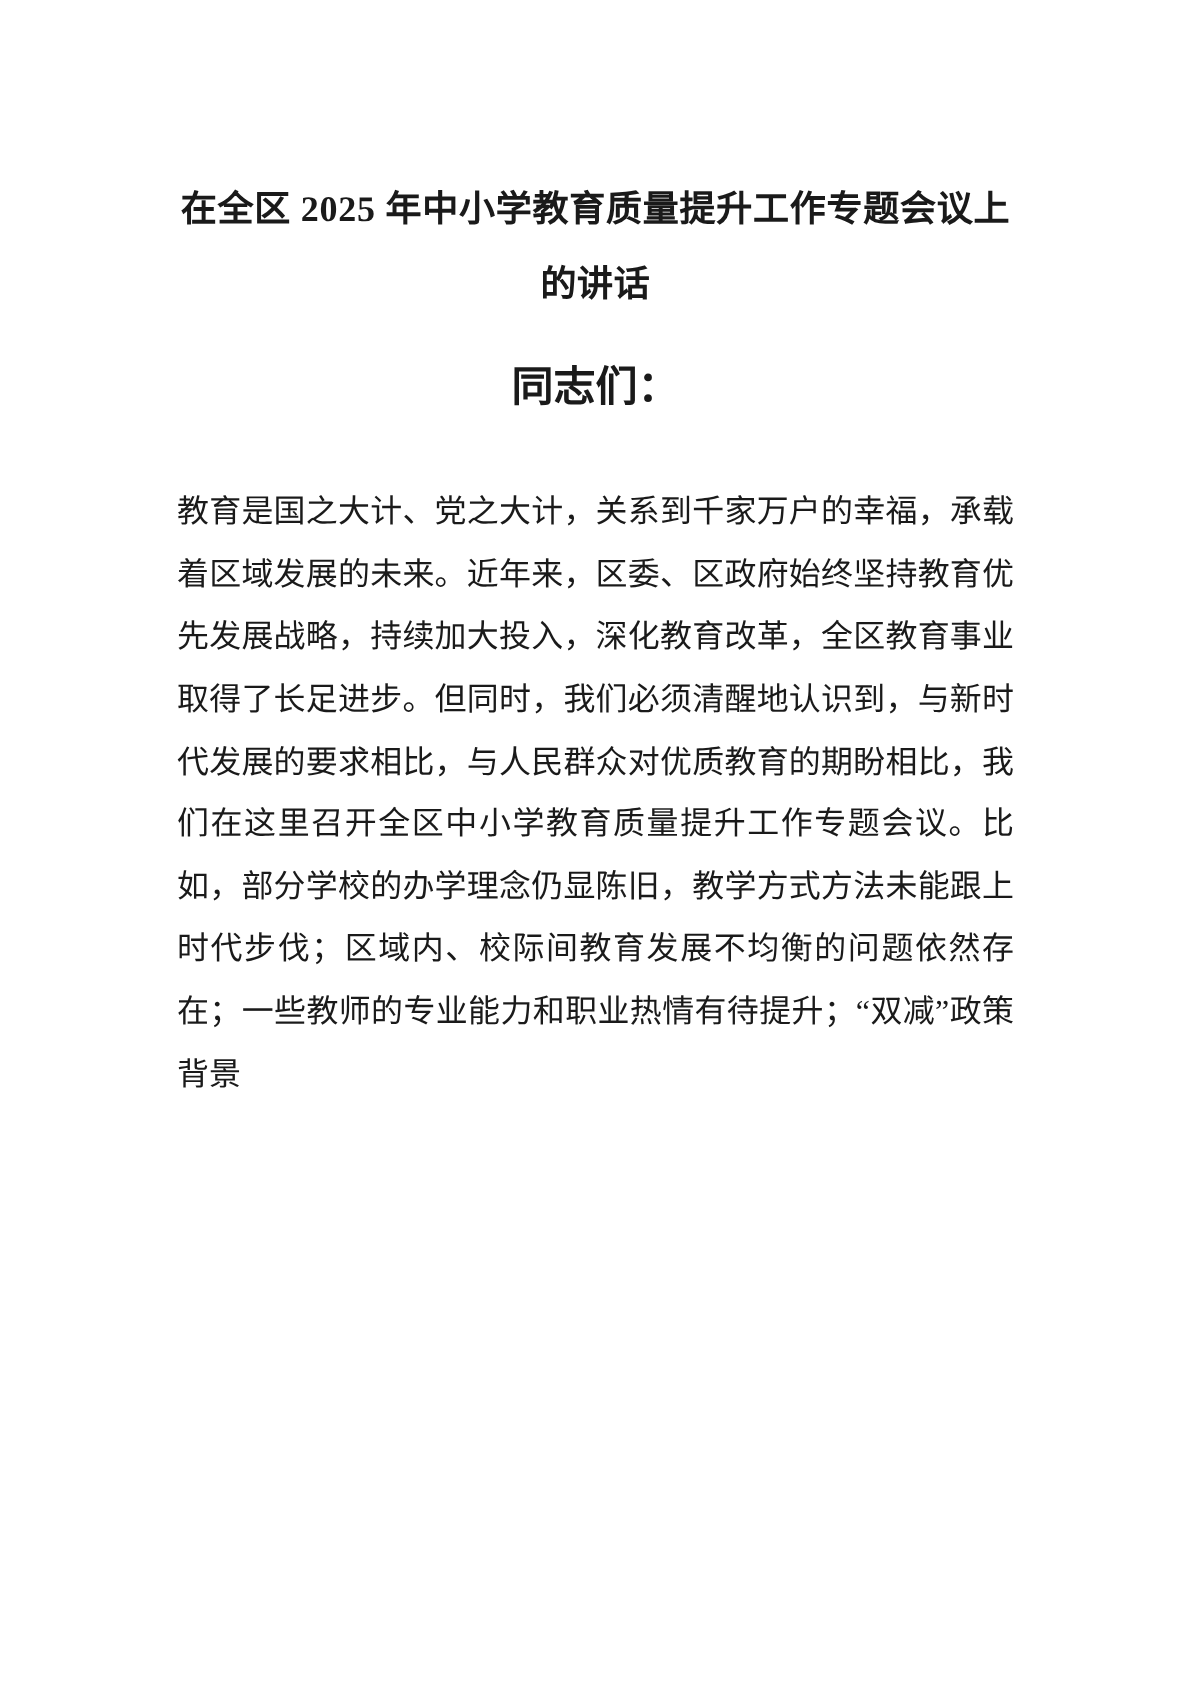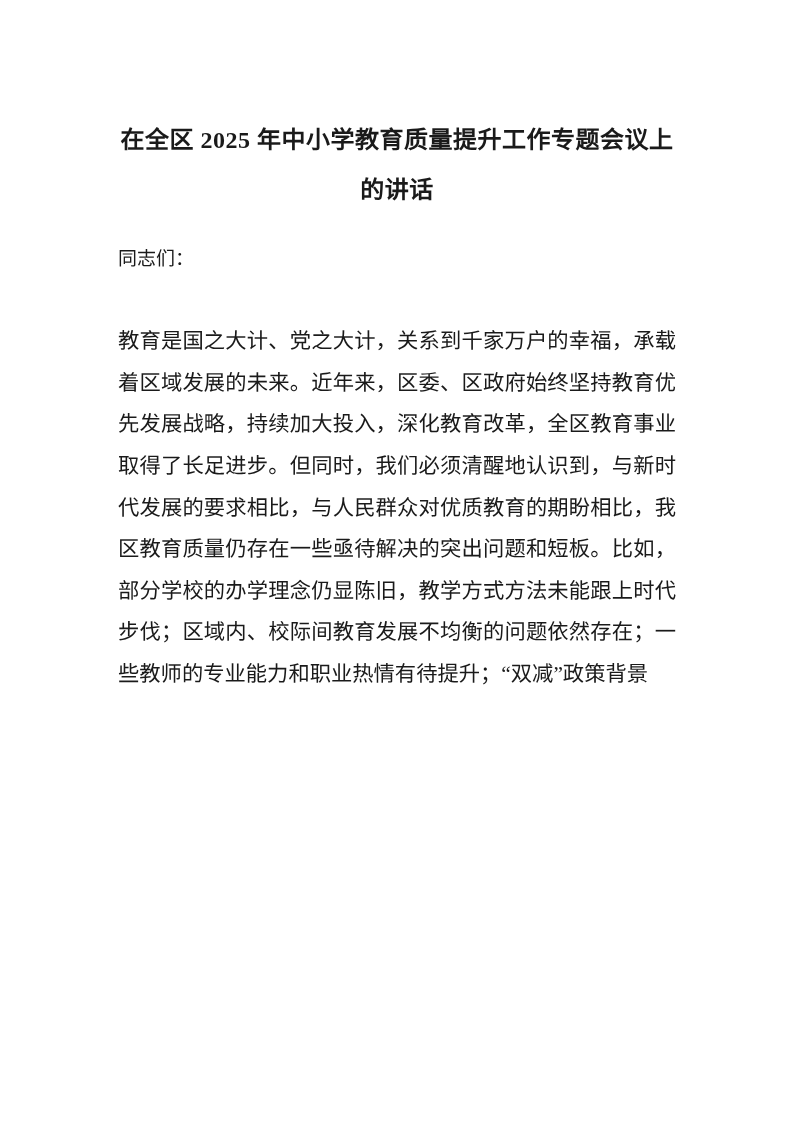--- a/index.html
+++ b/index.html
@@ -36,9 +36,10 @@
   }
   .salutation {
     margin: 0 0 41.6px 0;
-    font-size: 19px;
+    font-size: 28px;
     line-height: 41.6px;
-    text-align: left;
+    text-align: center;
+    font-weight: bold;
   }
   .para {
     margin: 0 0 41.6px 0;

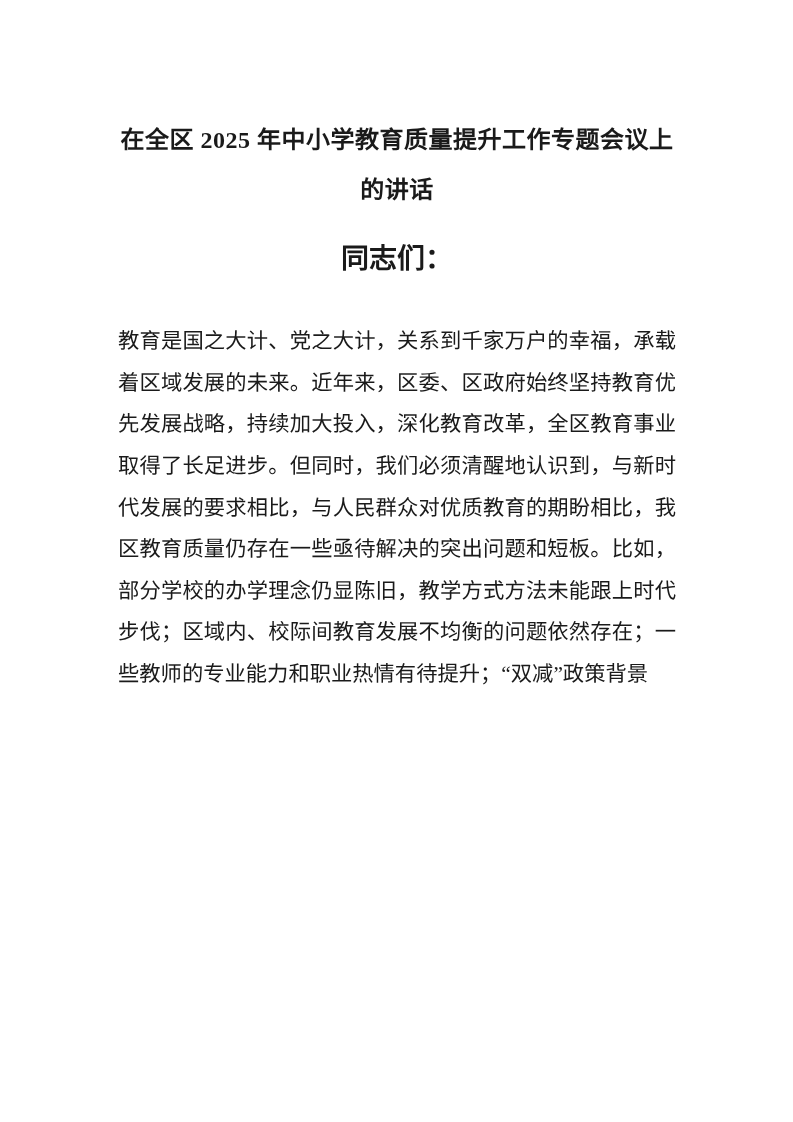--- a/index.html
+++ b/index.html
@@ -60,7 +60,7 @@
   <div class="content">
     <h1 class="doc-title">在全区 2025 年中小学教育质量提升工作专题会议上的讲话</h1>
     <p class="salutation">同志们：</p>
-    <p class="para">教育是国之大计、党之大计，关系到千家万户的幸福，承载着区域发展的未来。近年来，区委、区政府始终坚持教育优先发展战略，持续加大投入，深化教育改革，全区教育事业取得了长足进步。但同时，我们必须清醒地认识到，与新时代发展的要求相比，与人民群众对优质教育的期盼相比，我区教育质量仍存在一些亟待解决的突出问题和短板。比如，部分学校的办学理念仍显陈旧，教学方式方法未能跟上时代步伐；区域内、校际间教育发展不均衡的问题依然存在；一些教师的专业能力和职业热情有待提升；“双减”政策背景</p>
+    <p class="para">教育是国之大计、党之大计，关系到千家万户的幸福，承载着区域发展的未来。近年来，区委、区政府始终坚持教育优先发展战略，持续加大投入，深化教育改革，全区教育事业取得了长足进步。但同时，我们必须清醒地认识到，与新时代发展的要求相比，与人民群众对优质教育的期盼相比，我们在这里召开全区中小学教育质量提升工作专题会议。比如，部分学校的办学理念仍显陈旧，教学方式方法未能跟上时代步伐；区域内、校际间教育发展不均衡的问题依然存在；一些教师的专业能力和职业热情有待提升；“双减”政策背景</p>
   </div>
 </div>
 

